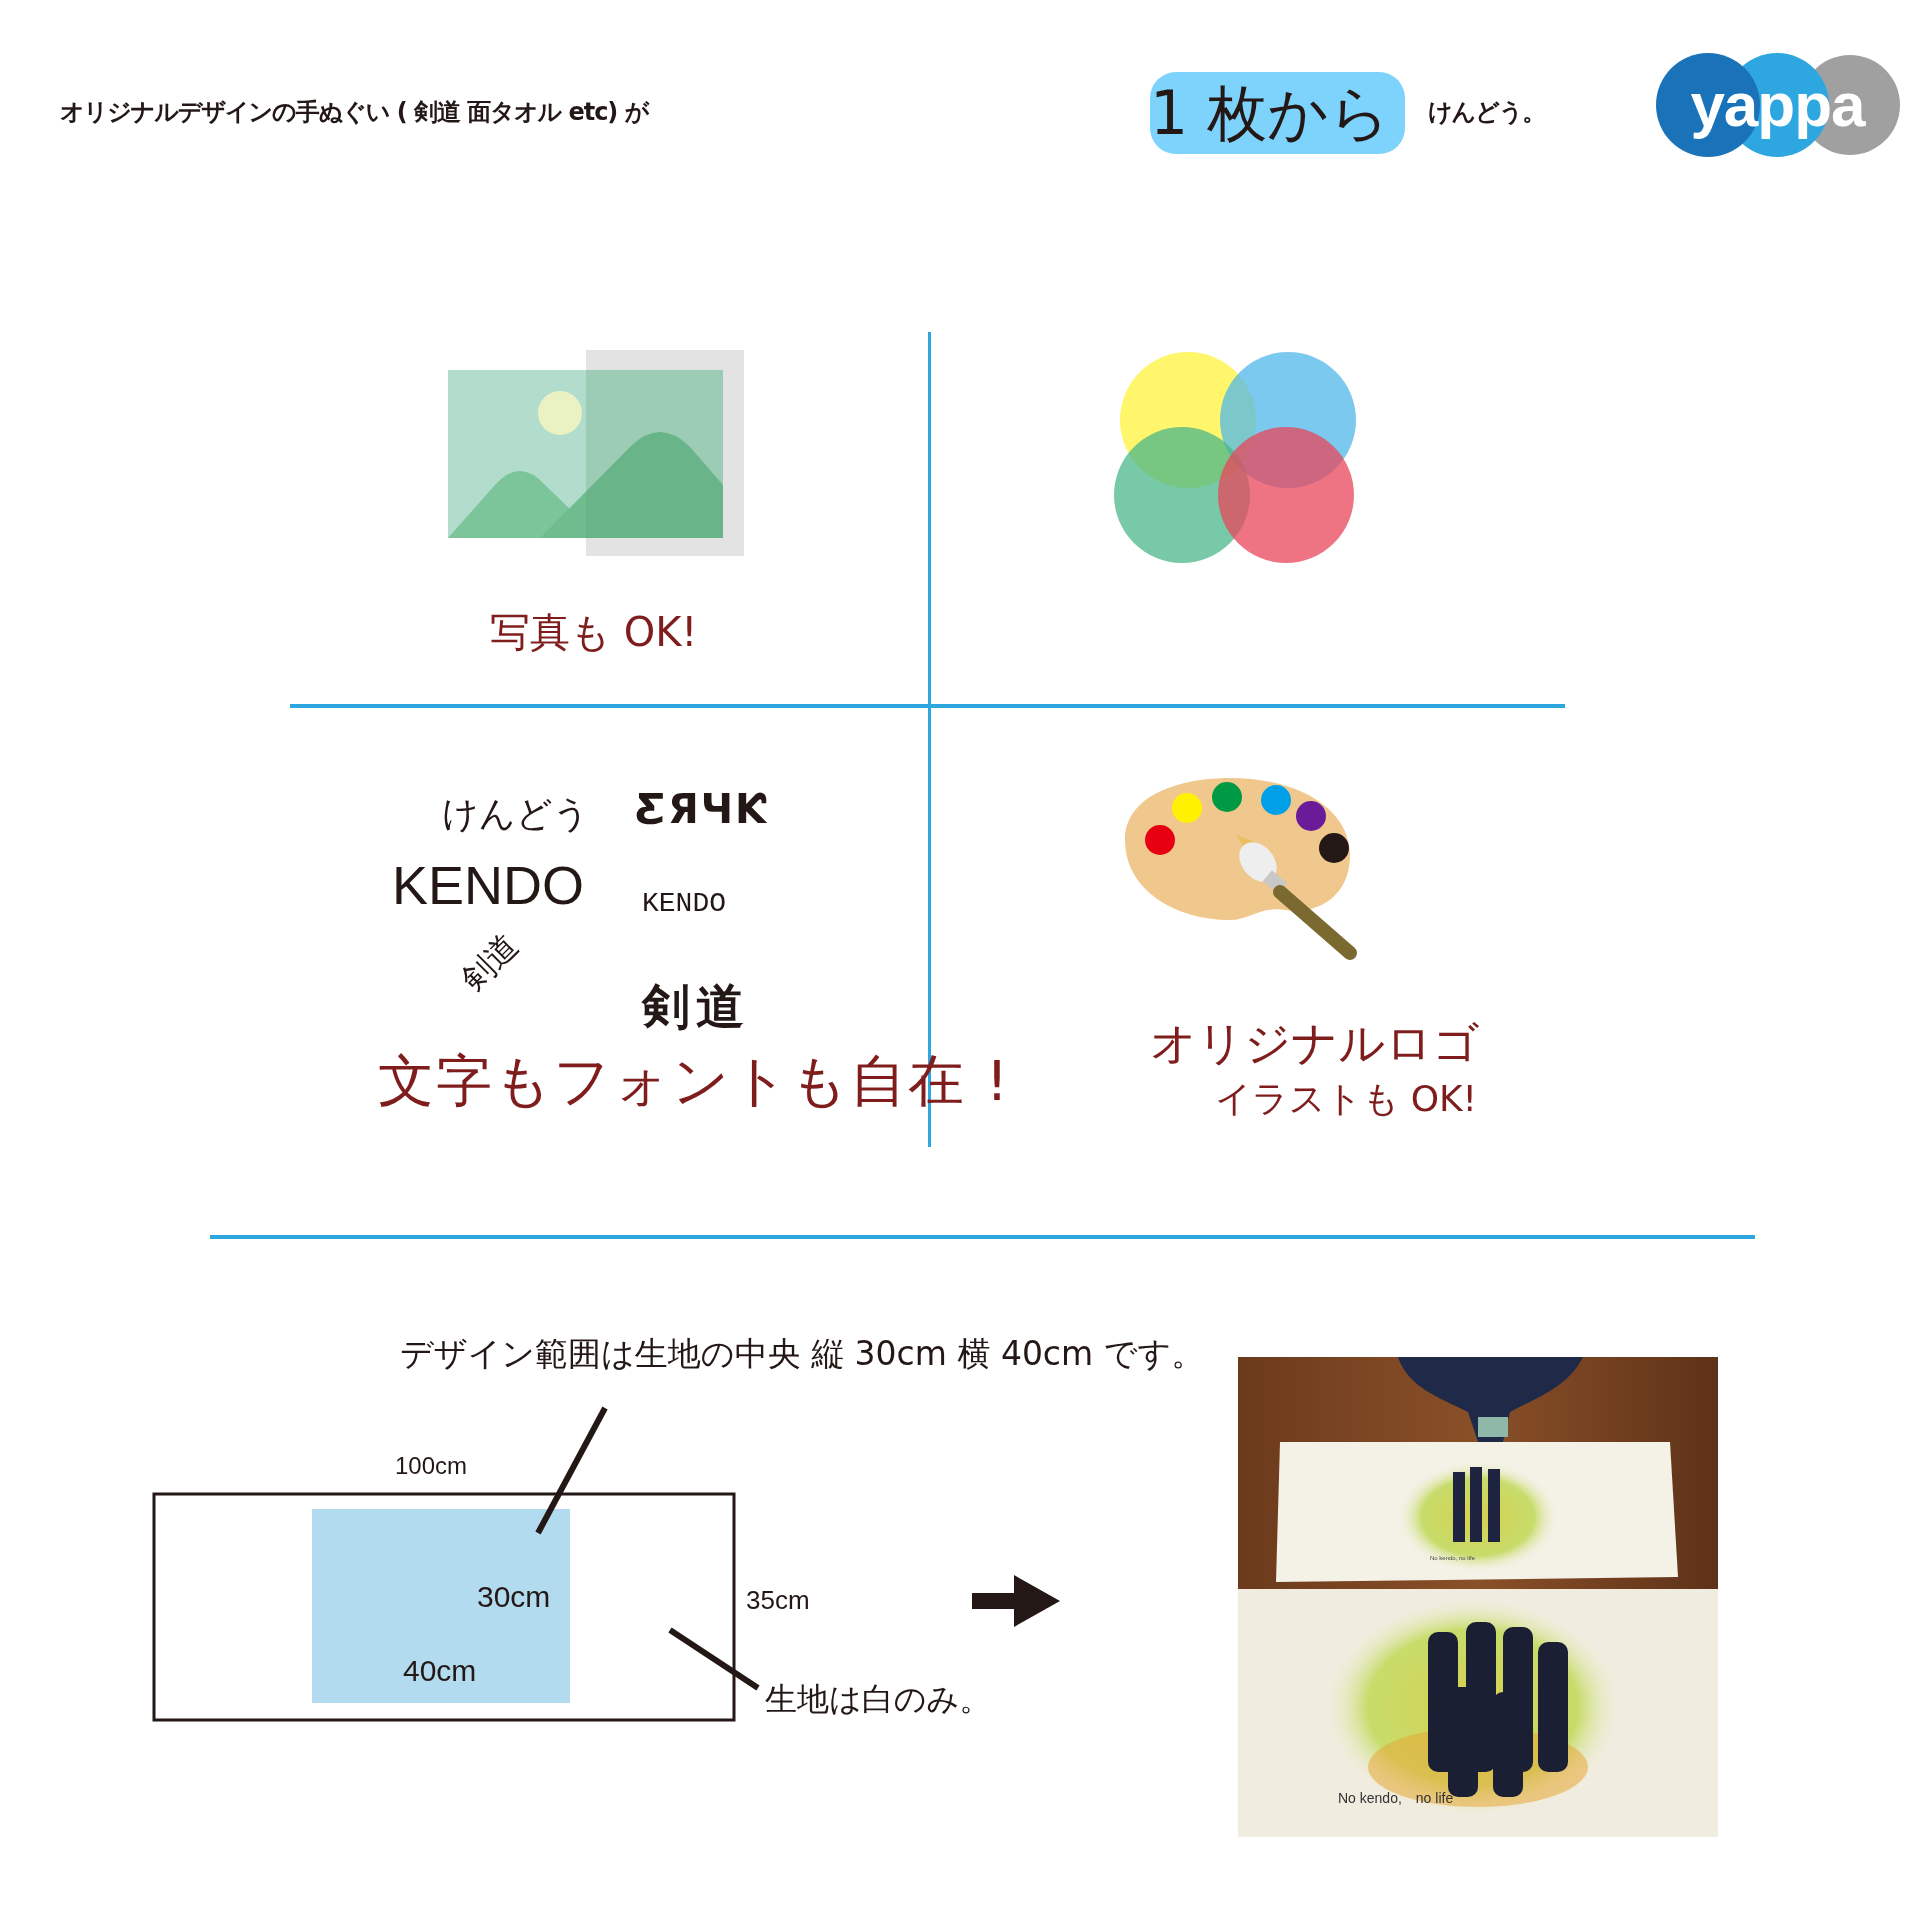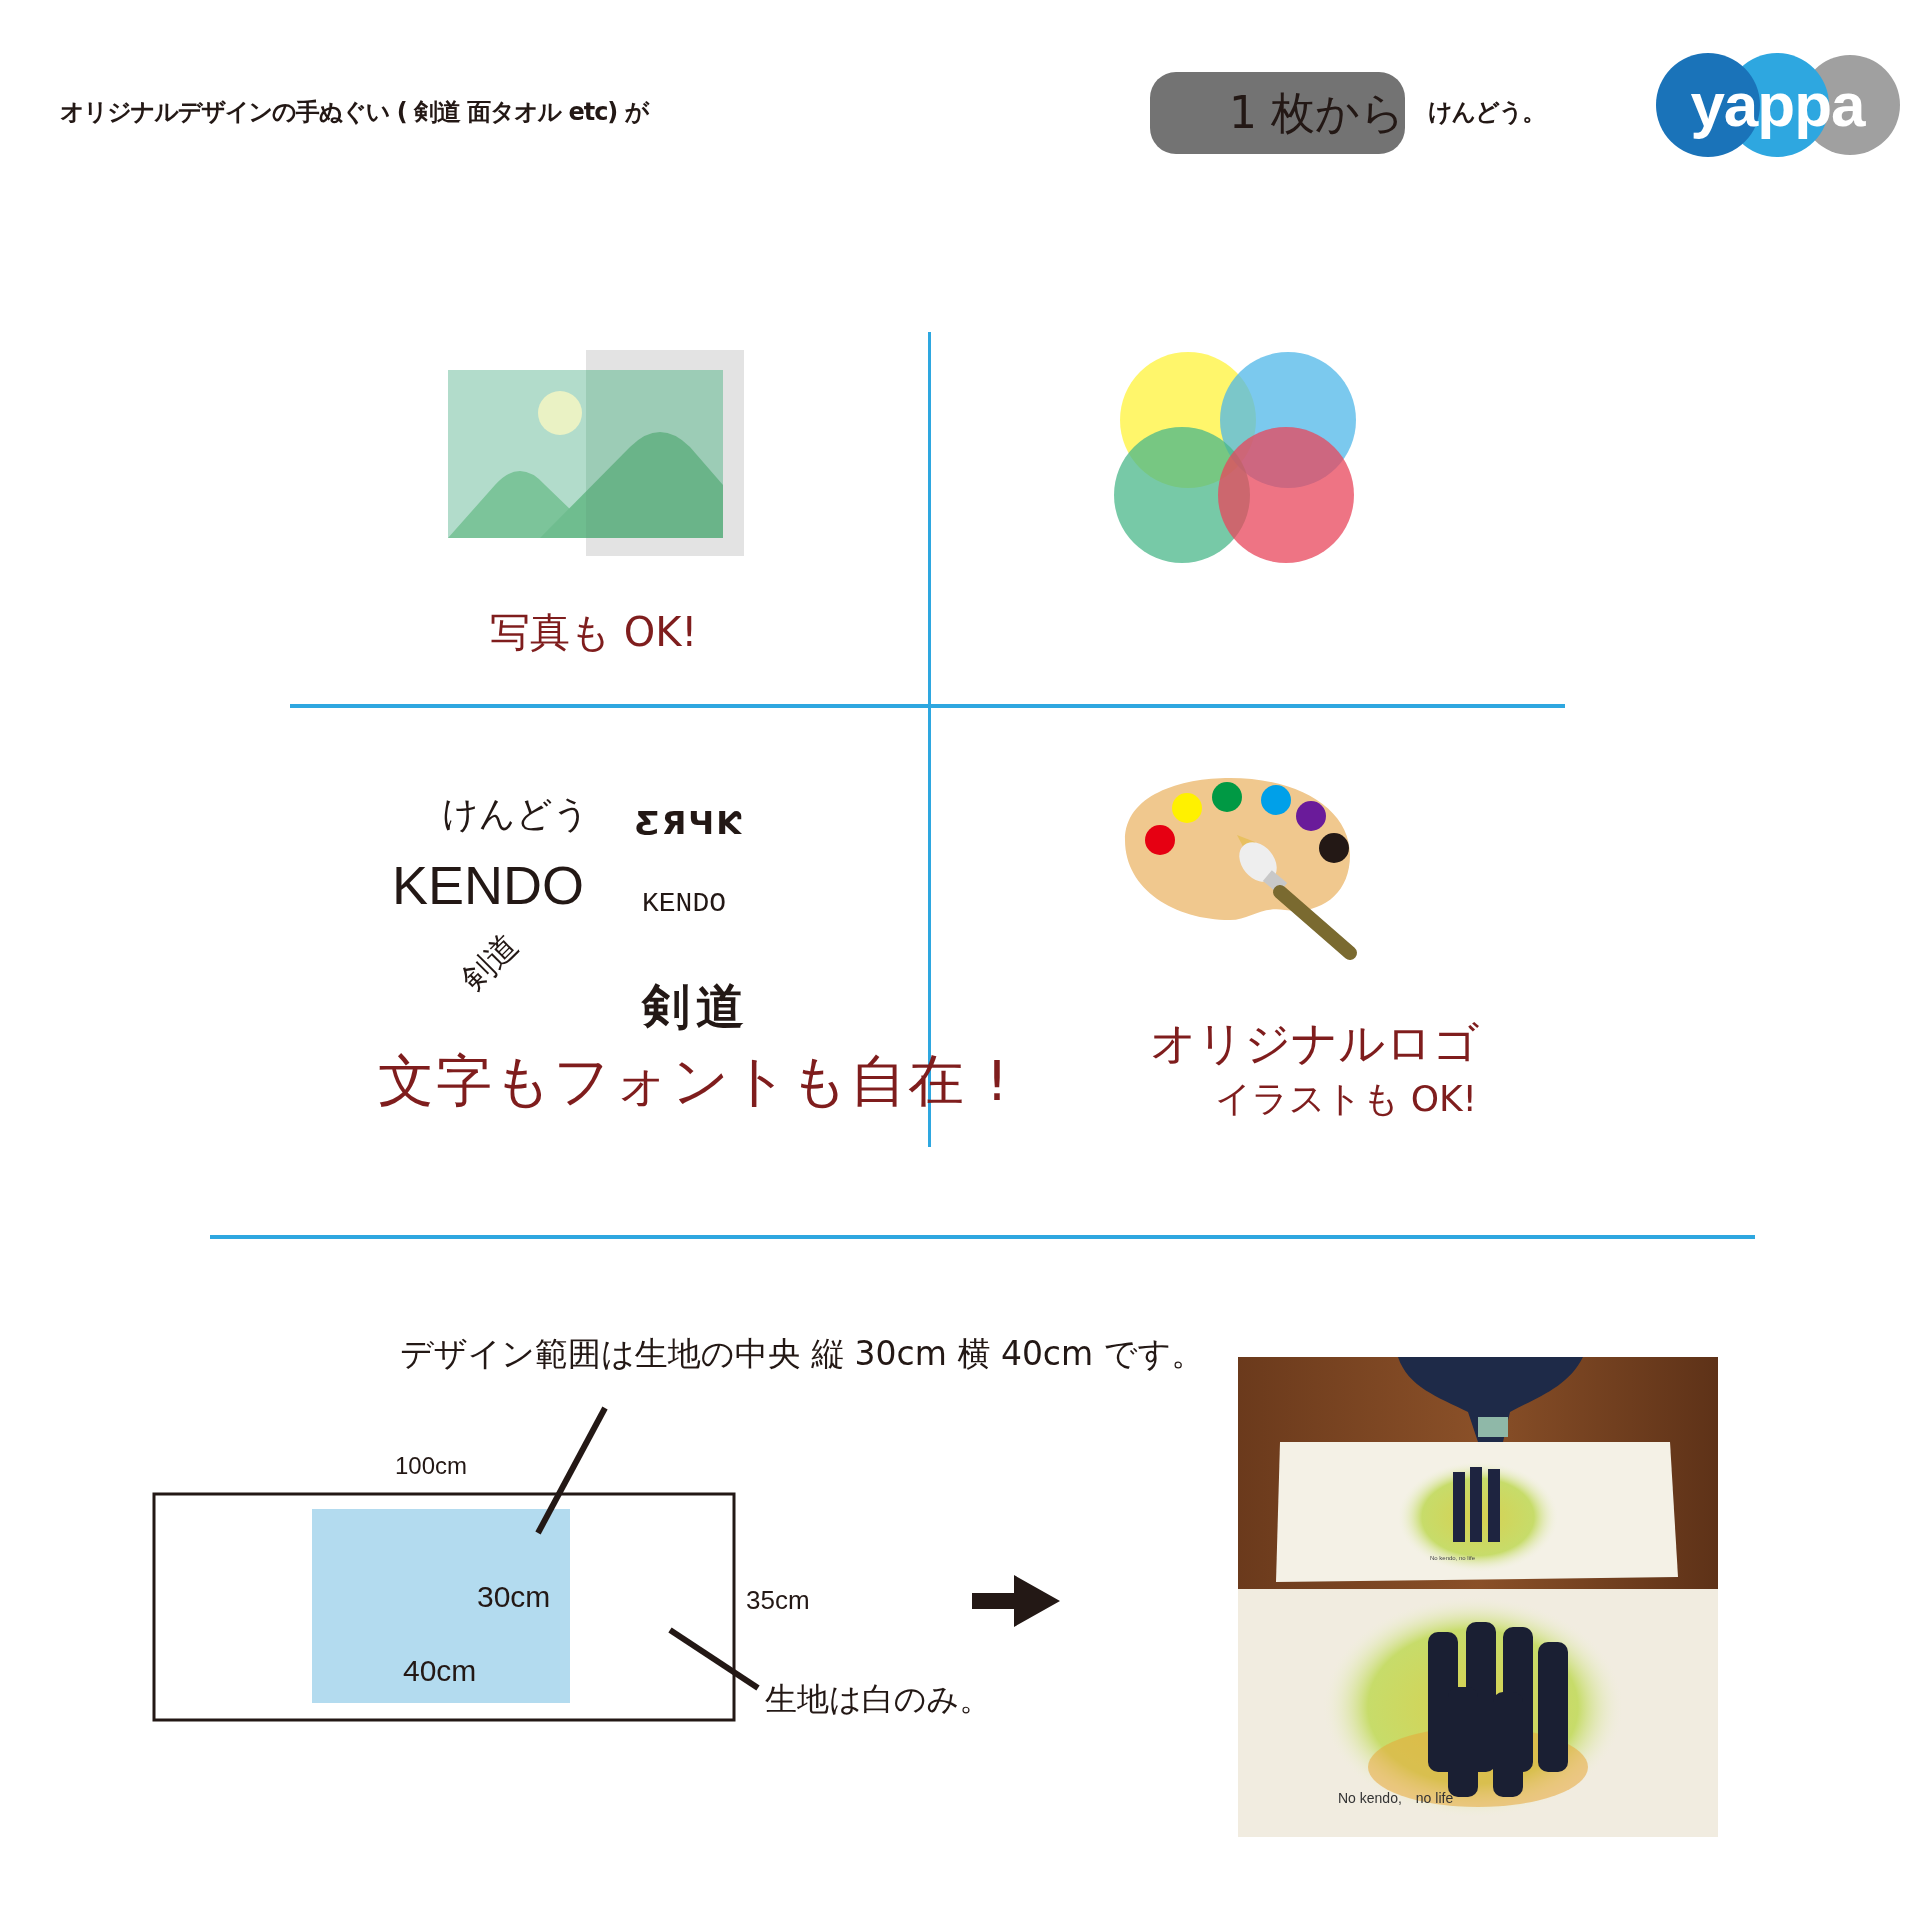--- a/index.html
+++ b/index.html
@@ -9,8 +9,8 @@
 
   
   .hdr-text { font-weight: bold; font-size: 24px; letter-spacing: -1px; white-space: nowrap; top: 96px; }
-  .pill { left: 1150px; top: 72px; width: 255px; height: 82px; background: #737373; border-radius: 26px;
-          font-size: 44px; font-weight: normal; text-align: right; line-height: 82px; color: #231815; }
+  .pill { left: 1150px; top: 72px; width: 255px; height: 82px; background: #7dd3fc; border-radius: 26px;
+          font-size: 60px; font-weight: normal; text-align: left; line-height: 82px; color: #231815; }
   .logo { left: 1655px; top: 52px; width: 245px; height: 106px; }
   .logo-text { position: absolute; left: 0; top: 0; width: 245px; height: 106px; text-align: center;
                line-height: 106px; font-size: 62px; font-weight: bold; color: #ffffff;

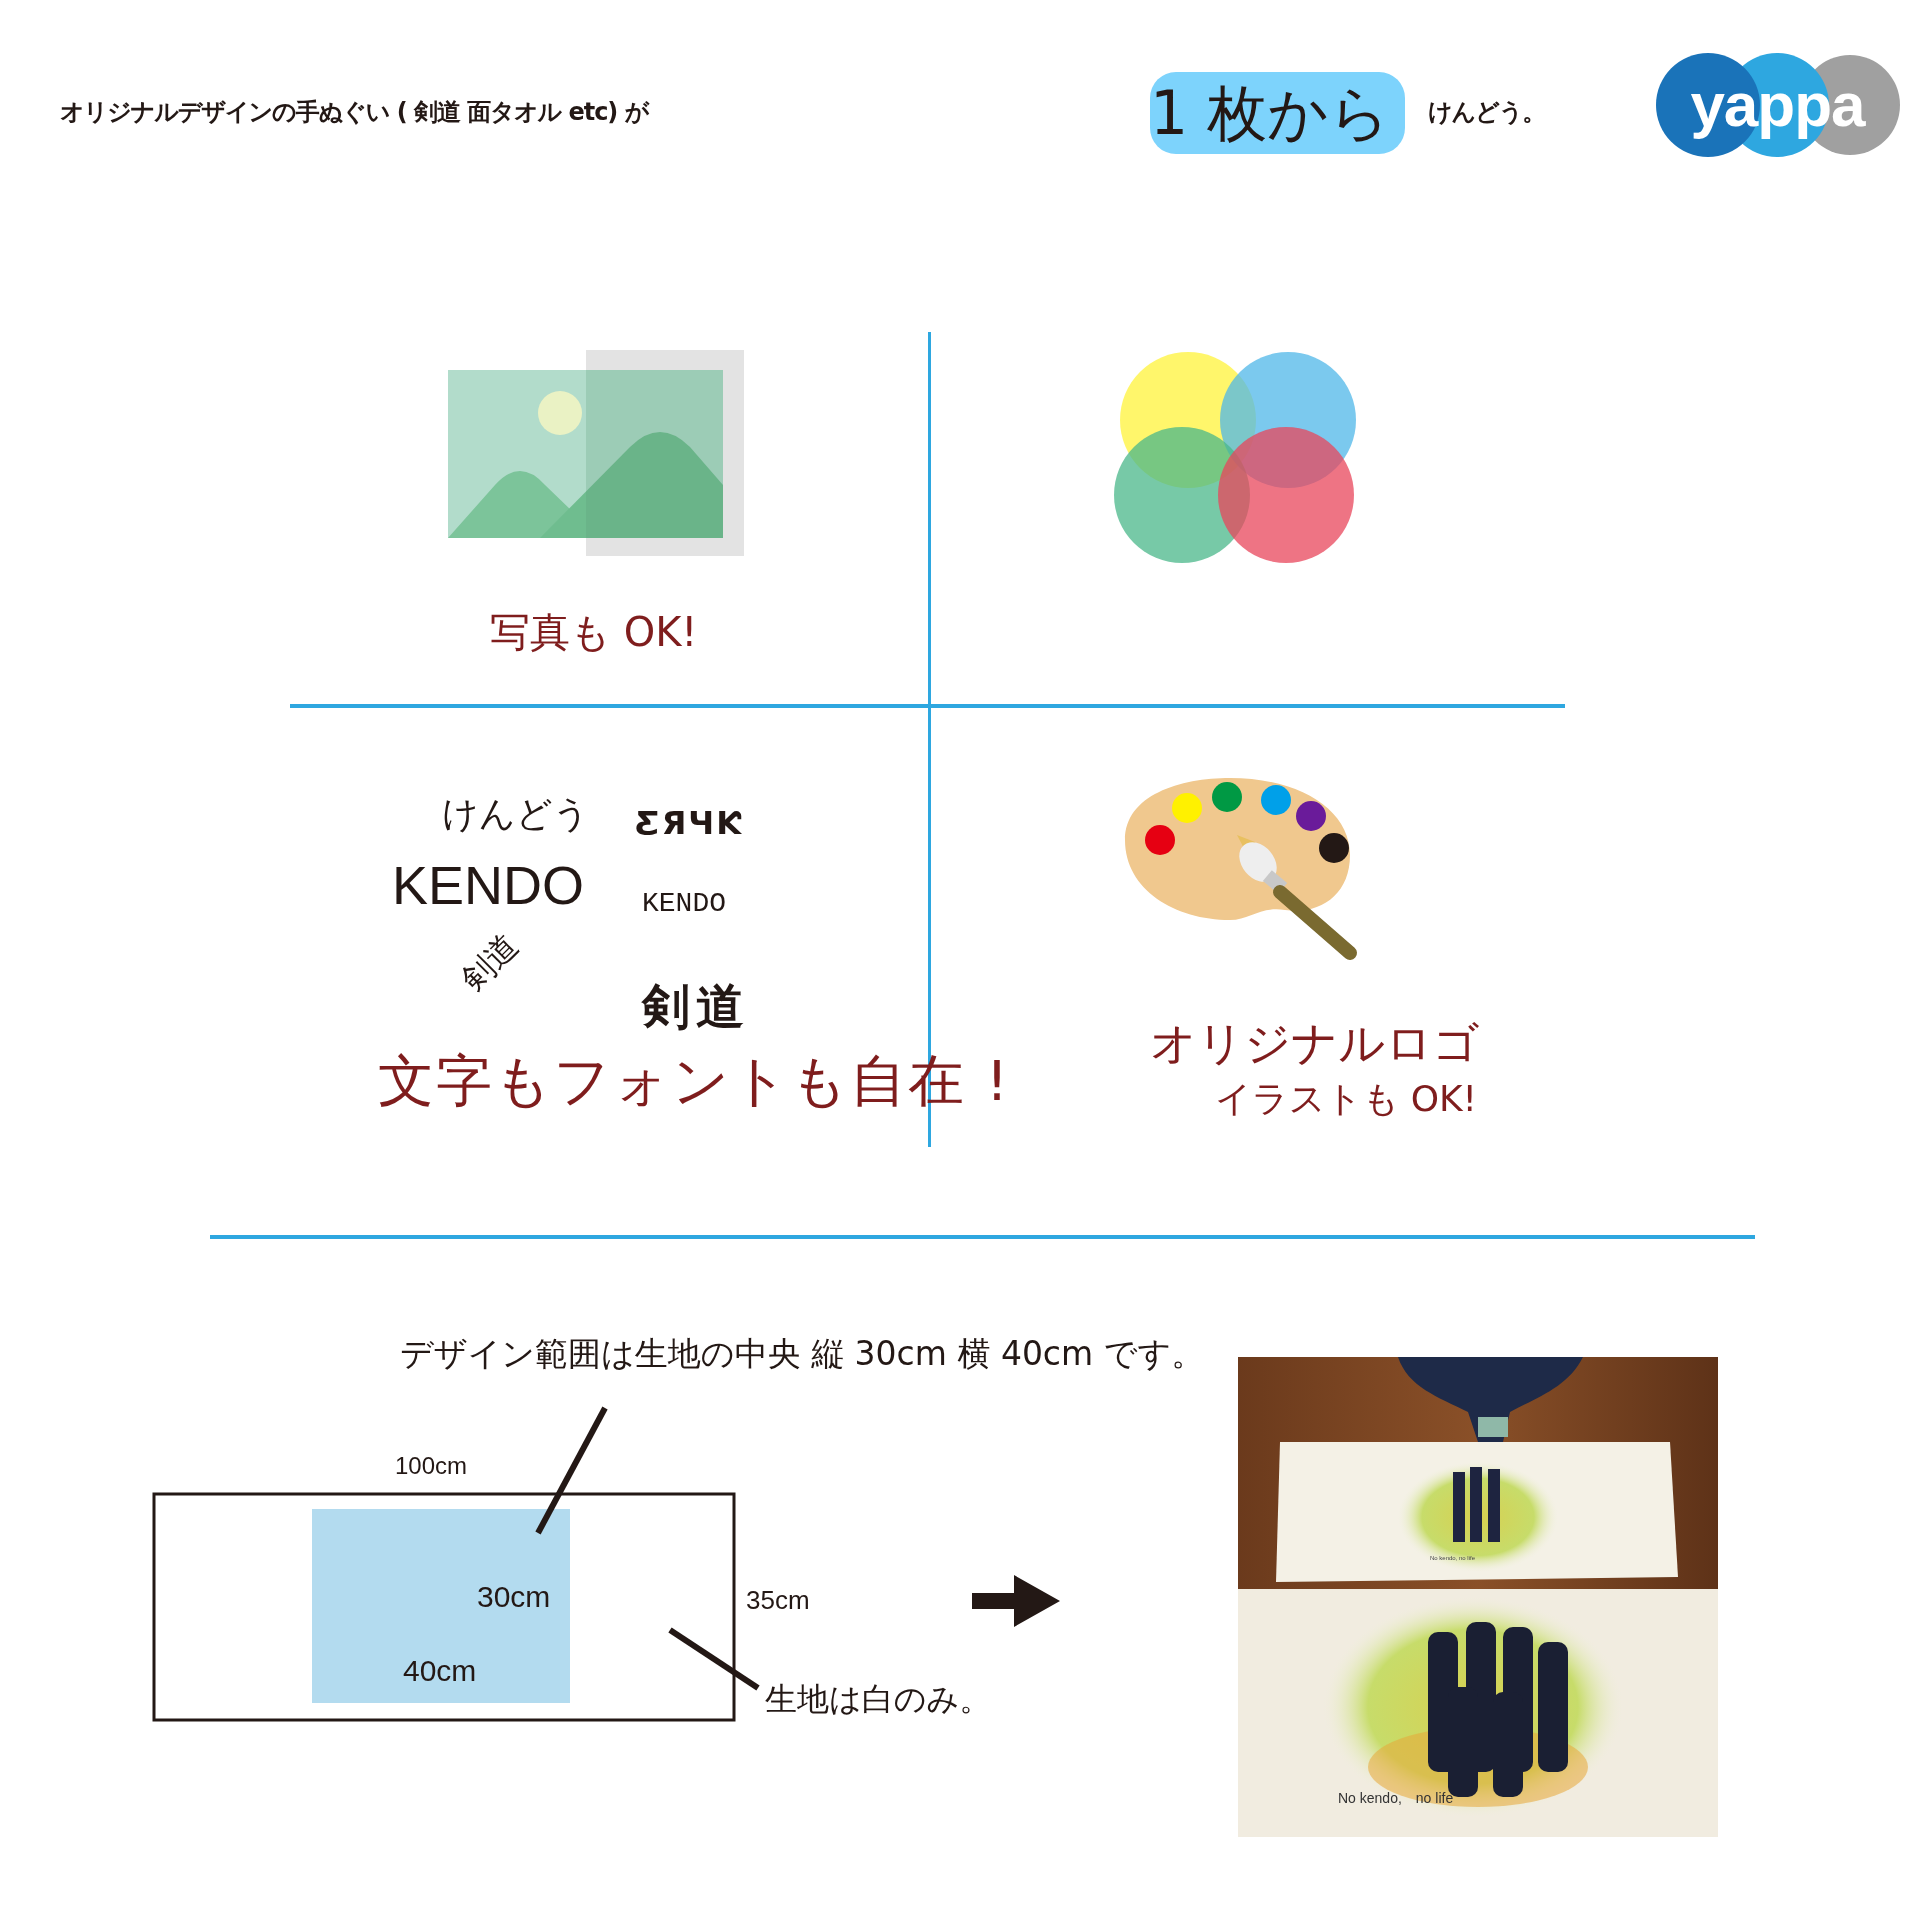--- a/index.html
+++ b/index.html
@@ -66,7 +66,7 @@
 </div>
 
 <div class="abs fontsample" style="left:442px; top:790px; font-size:36px;">けんどう</div>
-<div class="abs fontsample" style="left:635px; top:804px; font-size:32px; font-weight:bold; letter-spacing:2px;">ƸЯЧƘ</div>
+<div class="abs fontsample" style="left:635px; top:786px; font-size:40px; font-weight:bold; letter-spacing:2px;">ƸЯЧƘ</div>
 <div class="abs fontsample" style="left:392px; top:854px; font-size:54px; font-family:'Liberation Sans', sans-serif;">KENDO</div>
 <div class="abs fontsample" style="left:642px; top:888px; font-size:28px; font-family:'Liberation Mono', monospace;">KENDO</div>
 <div class="abs fontsample" style="left:452px; top:970px; font-size:32px; transform:rotate(-45deg); transform-origin:left top;">剣道</div>

